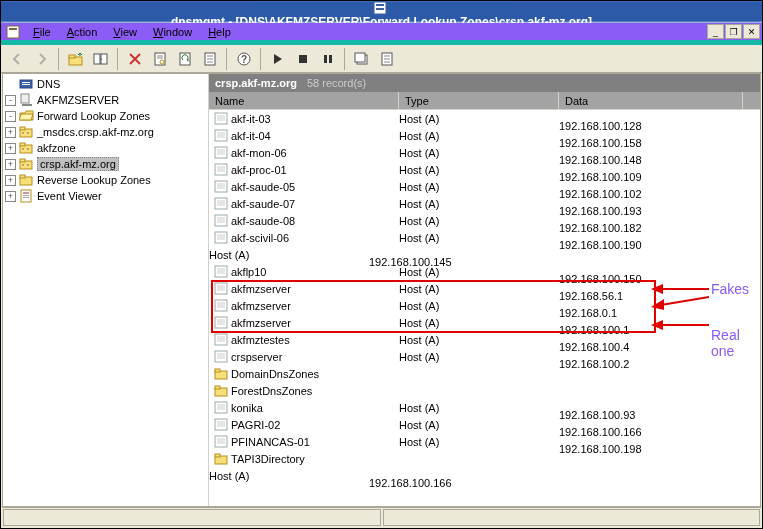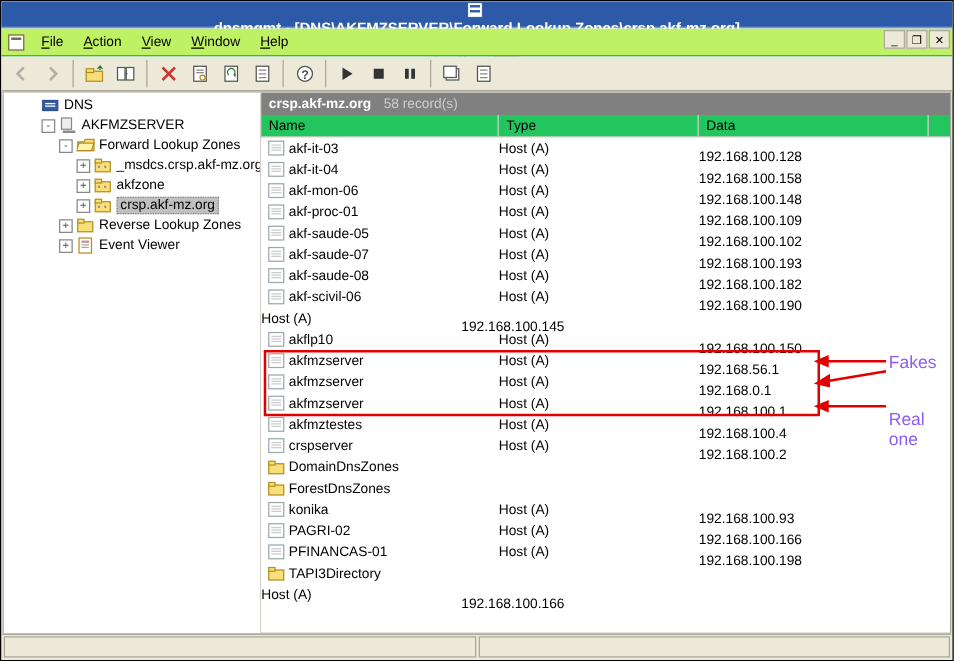--- a/index.html
+++ b/index.html
@@ -48,8 +48,8 @@
 
   
   .menubar-wrap {
-    background: #bef264;
-    border-bottom: 1px solid #14b8a6;
+    background: #8b5cf6;
+    border-bottom: 5px solid #14b8a6;
     height: 22px;
     display: flex;
     align-items: center;

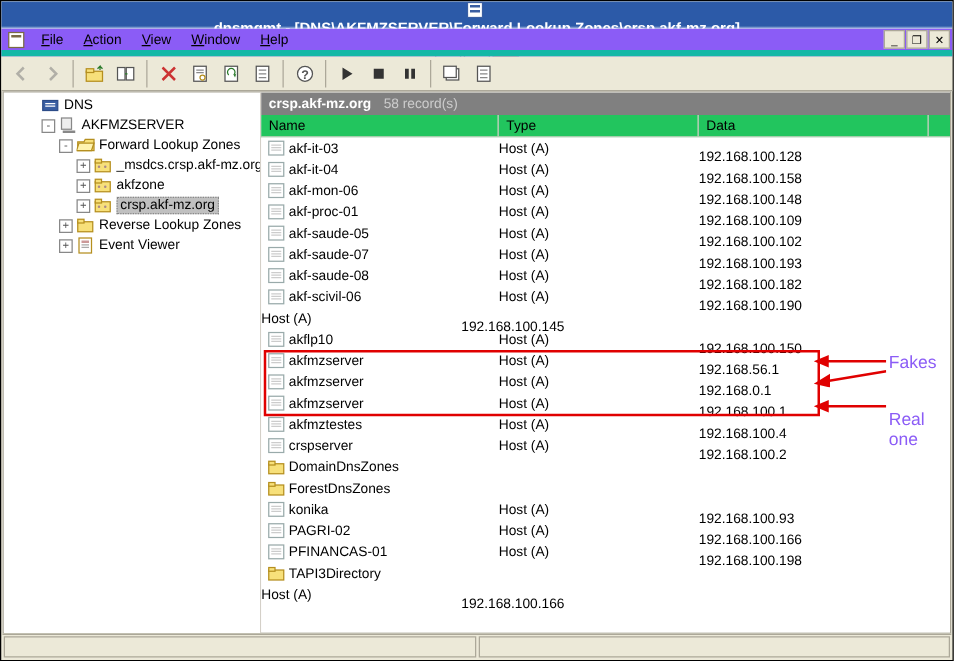--- a/index.html
+++ b/index.html
@@ -110,7 +110,7 @@
     border-right: 1px solid #d4d0c8;
     padding: 2px 0;
   }
-  .tree ul { list-style: none; margin-left: 14px; }
+  .tree ul { list-style: none; }
   .tree li { white-space: nowrap; }
   .tree .row {
     display: flex; align-items: center;

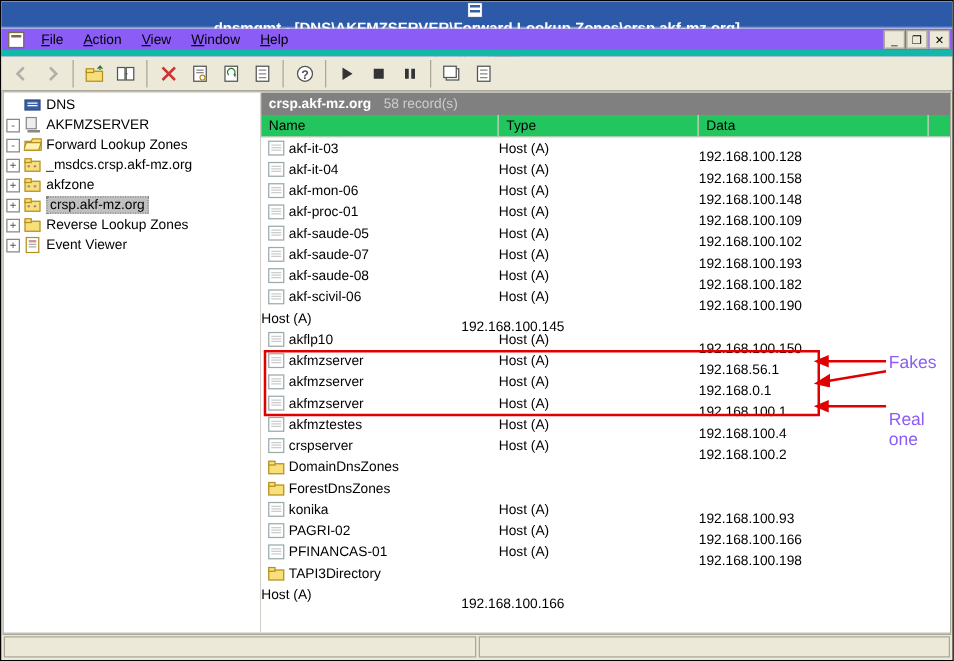--- a/index.html
+++ b/index.html
@@ -153,7 +153,7 @@
   .content-hdr .count { color: #ccc; }
   .list-head {
     display:flex;
-    background: #22c55e;
+    background: #a3a3a3;
     border-bottom: 1px solid #d4d0c8;
   }
   .col-h {

